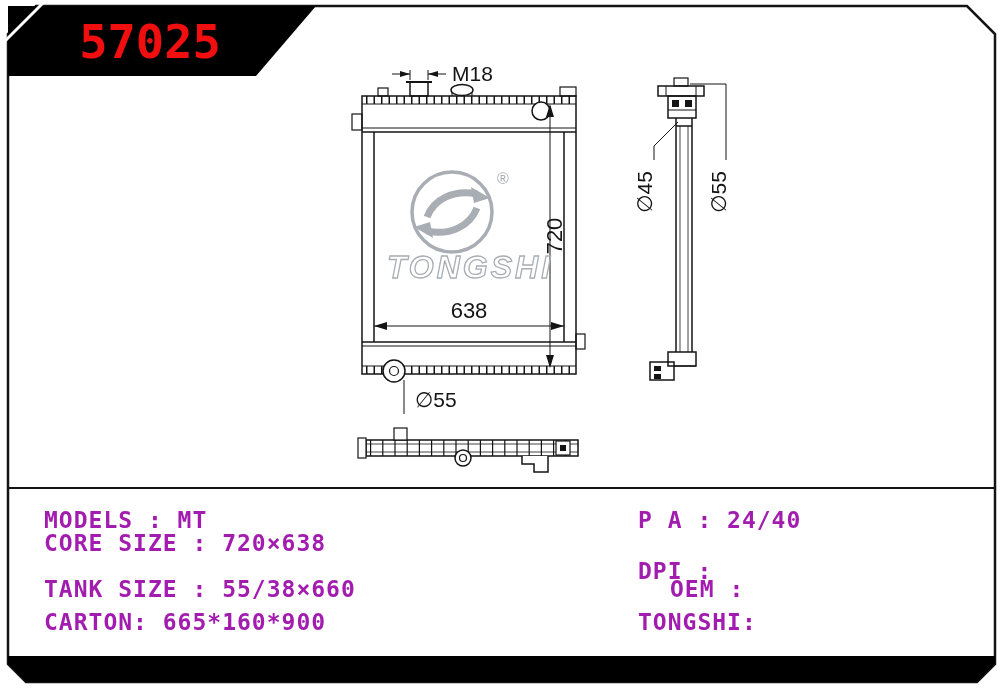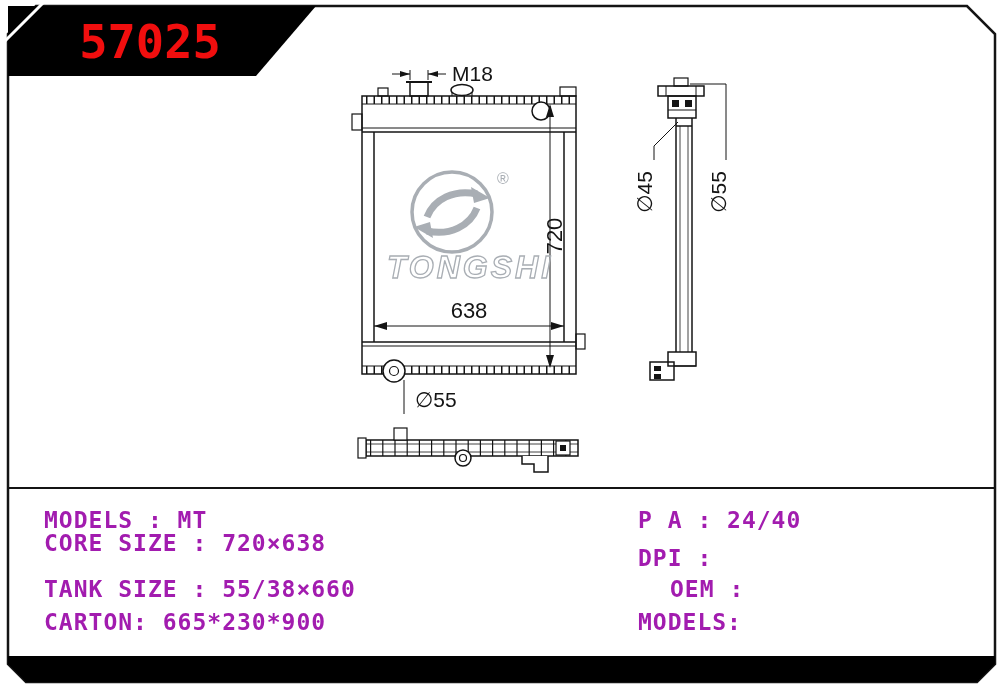--- a/index.html
+++ b/index.html
@@ -151,7 +151,7 @@
     <div style="left:44px; top:609px">CARTON: 665*230*900</div>
 
     <div style="left:638px; top:507px">P A : 24/40</div>
-    <div style="left:638px; top:545px">DPI : </div>
+    <div style="left:638px; top:558px">DPI : </div>
     <div style="left:670px; top:576px">OEM : </div>
     <div style="left:638px; top:609px">MODELS:</div>
   </div>

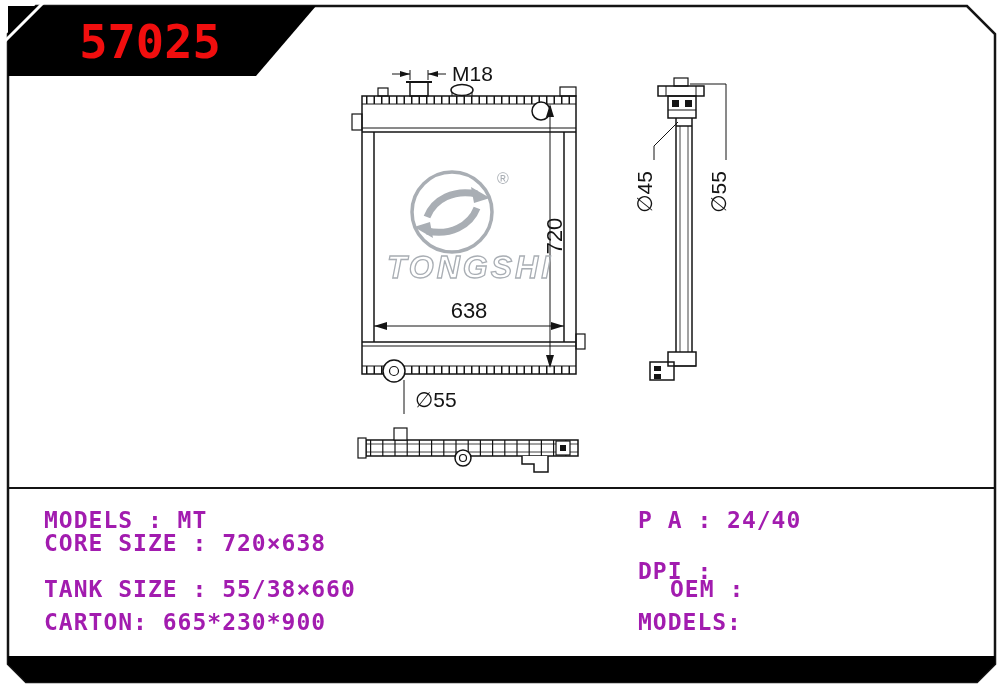--- a/index.html
+++ b/index.html
@@ -148,7 +148,7 @@
     <div style="left:44px; top:507px">MODELS : MT</div>
     <div style="left:44px; top:530px">CORE SIZE : 720×638</div>
     <div style="left:44px; top:576px">TANK SIZE : 55/38×660</div>
-    <div style="left:44px; top:609px">CARTON: 665*230*900</div>
+    <div style="left:44px; top:609px">CARTON: 665*160*900</div>
 
     <div style="left:638px; top:507px">P A : 24/40</div>
     <div style="left:638px; top:558px">DPI : </div>

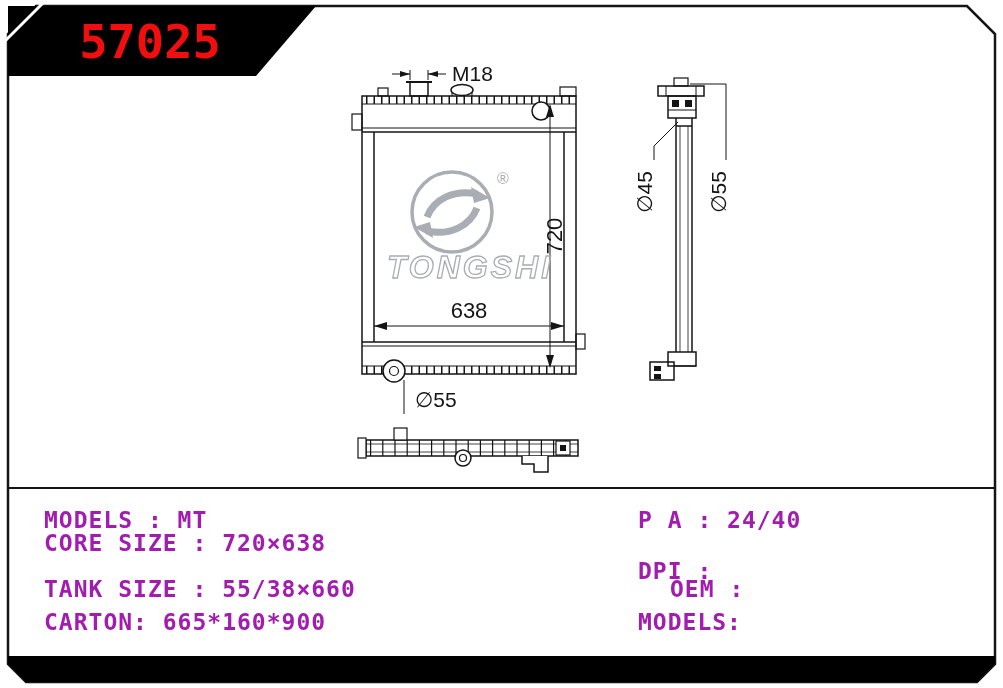--- a/index.html
+++ b/index.html
@@ -153,7 +153,7 @@
     <div style="left:638px; top:507px">P A : 24/40</div>
     <div style="left:638px; top:558px">DPI : </div>
     <div style="left:670px; top:576px">OEM : </div>
-    <div style="left:638px; top:609px">MODELS:</div>
+    <div style="left:638px; top:609px">TONGSHI:</div>
   </div>
 
 </div>

